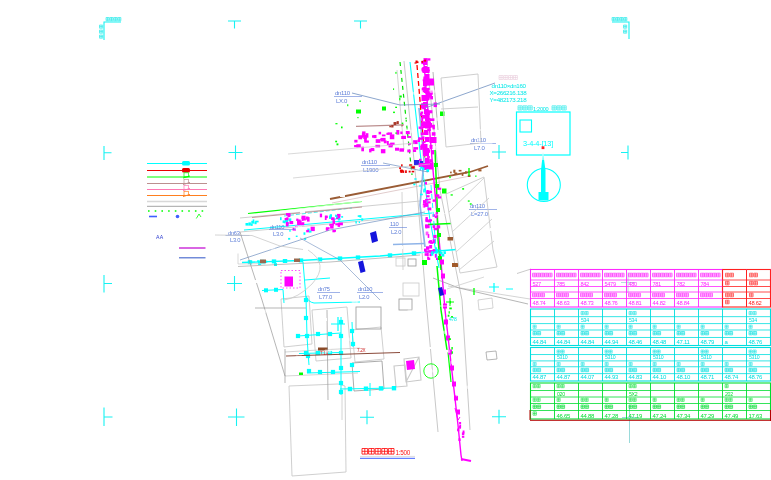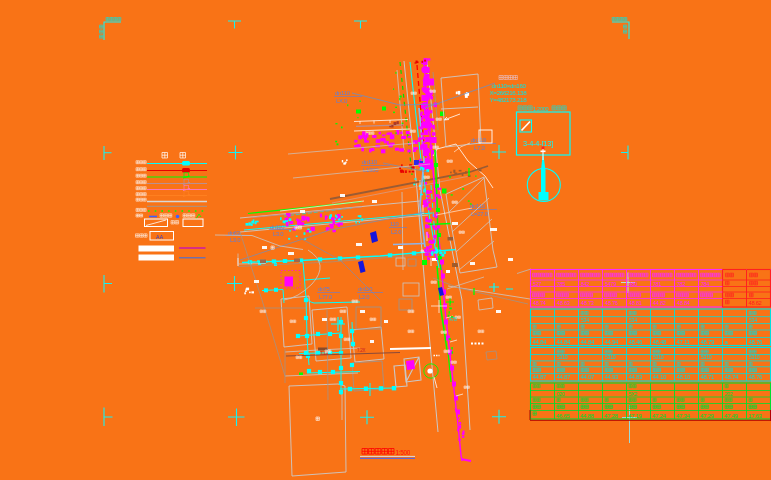--- a/index.html
+++ b/index.html
@@ -2,7 +2,7 @@
 <html><head><meta charset="utf-8"><title>plan</title>
 <style>
 html,body{margin:0;padding:0;background:#000000;}
-#page{position:relative;width:771px;height:480px;background:#f97316;overflow:hidden;
+#page{position:relative;width:771px;height:480px;background:#ffffff;overflow:hidden;
 font-family:"Liberation Sans", sans-serif;}
 text{font-family:"Liberation Sans", sans-serif;}
 </style></head>

